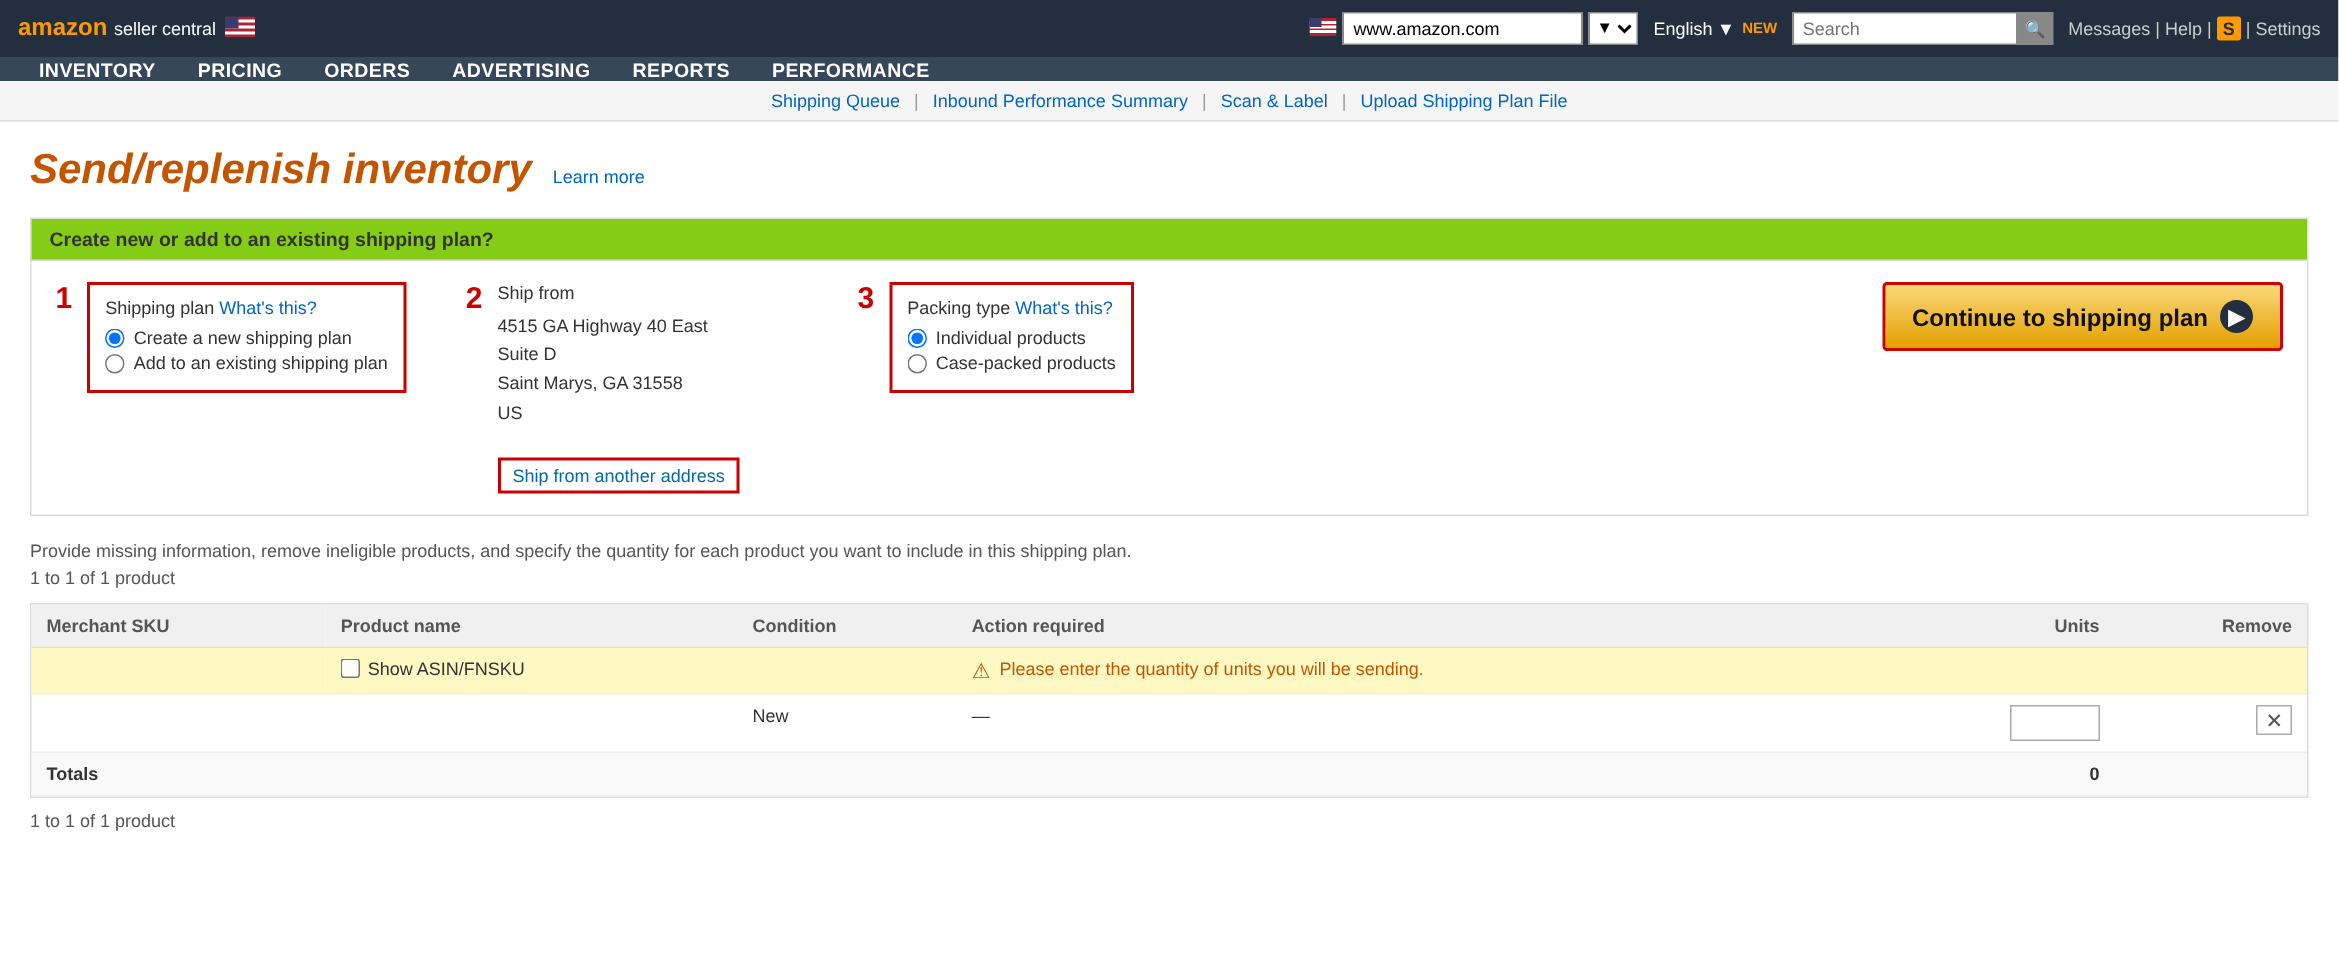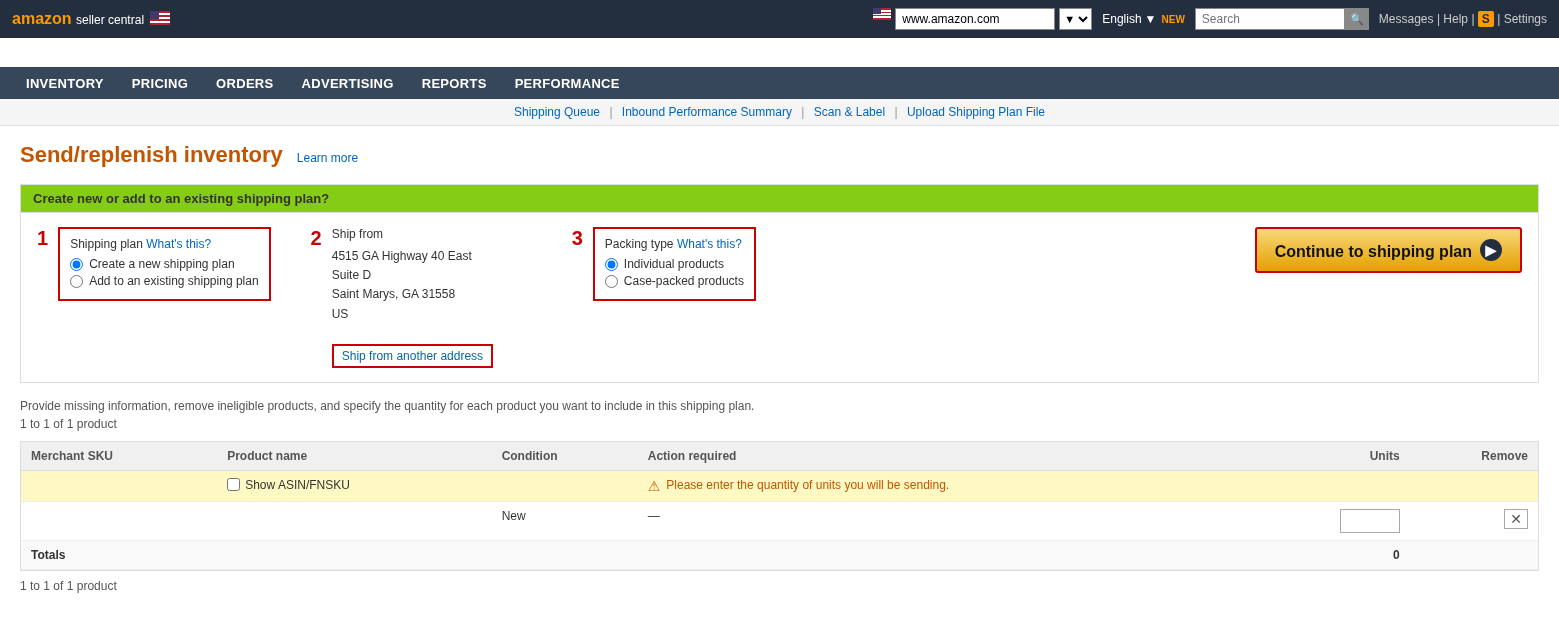--- a/index.html
+++ b/index.html
@@ -18,7 +18,7 @@
     .amazon-logo { color: #ff9900; font-weight: bold; font-size: 16px; }
     .amazon-logo span { color: #fff; font-size: 12px; font-weight: normal; }
     #header-right { display: flex; align-items: center; gap: 8px; }
-    .url-bar-wrap { display: flex; gap: 4px; }
+    .url-bar-wrap { display: flex; align-items: center; gap: 4px; }
     .url-input { border: 1px solid #888; padding: 2px 6px; font-size: 12px; width: 160px; height: 22px; }
     .url-dropdown { border: 1px solid #888; background: #fff; font-size: 11px; height: 22px; }
     .new-badge { color: #f90; font-size: 10px; font-weight: bold; margin-left: 2px; }

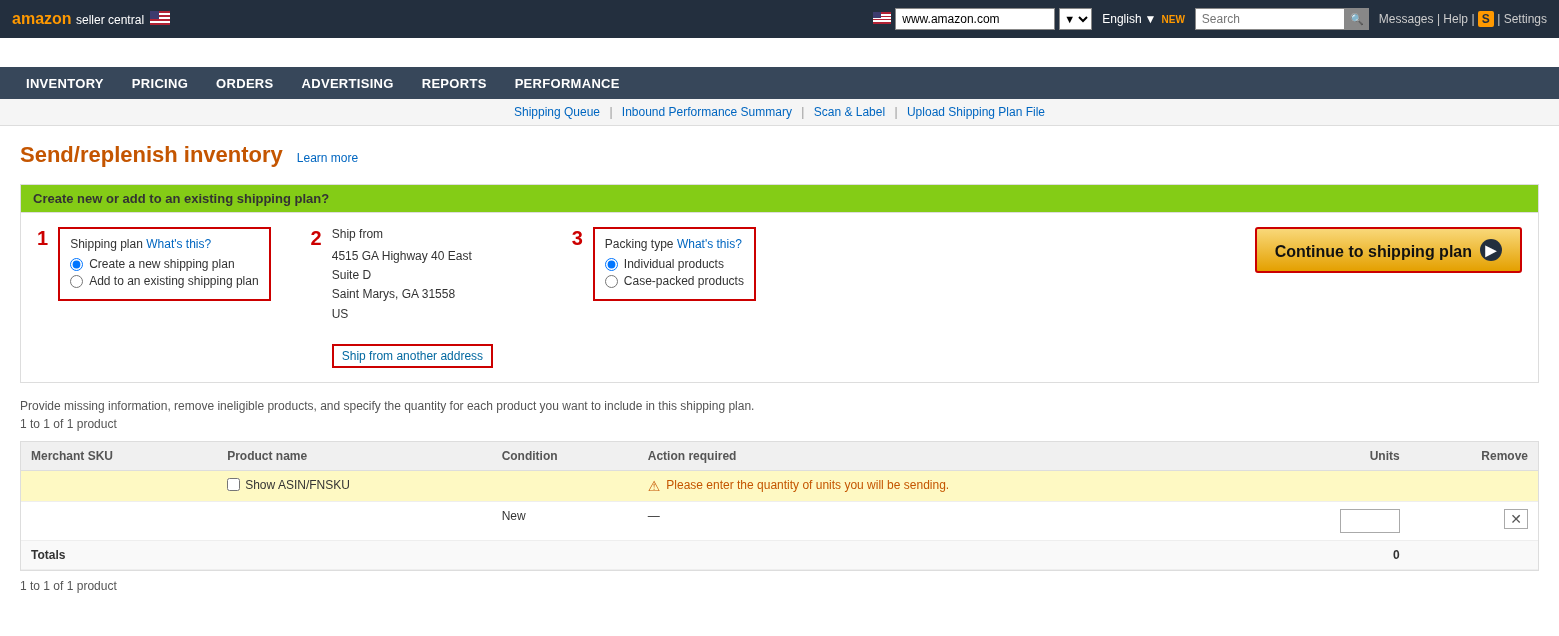--- a/index.html
+++ b/index.html
@@ -34,8 +34,7 @@
       padding: 0 12px;
       display: flex;
       align-items: center;
-      height: 32px;
-      margin-top: 29px;
+      height: 16px;
     }
     .nav-item { color: #fff; font-size: 13px; font-weight: bold; padding: 0 14px; height: 32px; display: flex; align-items: center; cursor: pointer; text-transform: uppercase; letter-spacing: 0.3px; }
 

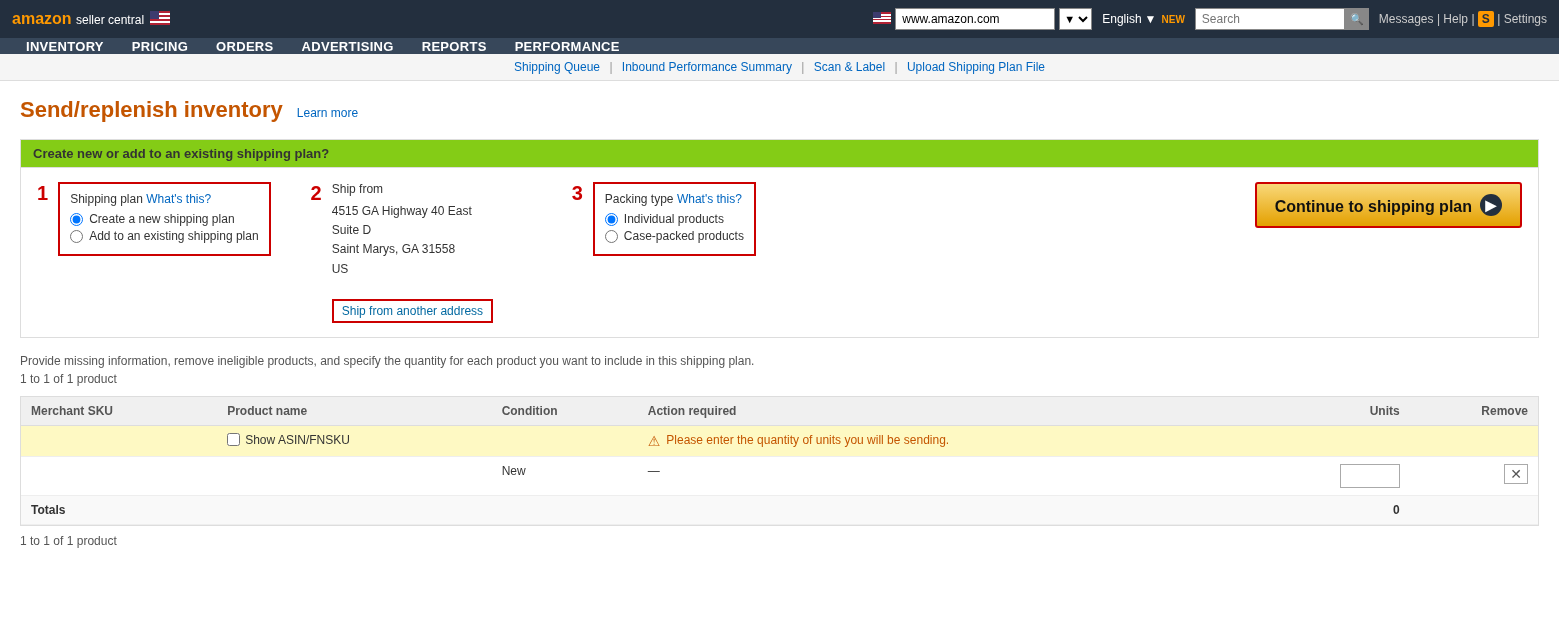--- a/index.html
+++ b/index.html
@@ -51,7 +51,7 @@
 
     
     #main { padding: 16px 20px; }
-    .page-title { color: #c45500; font-size: 22px; font-weight: bold; margin-bottom: 4px; }
+    .page-title { color: #c45500; font-size: 28px; font-weight: bold; margin-bottom: 4px; font-style: italic; }
     .learn-more { color: #0066c0; font-size: 12px; text-decoration: none; margin-left: 8px; }
 
     

